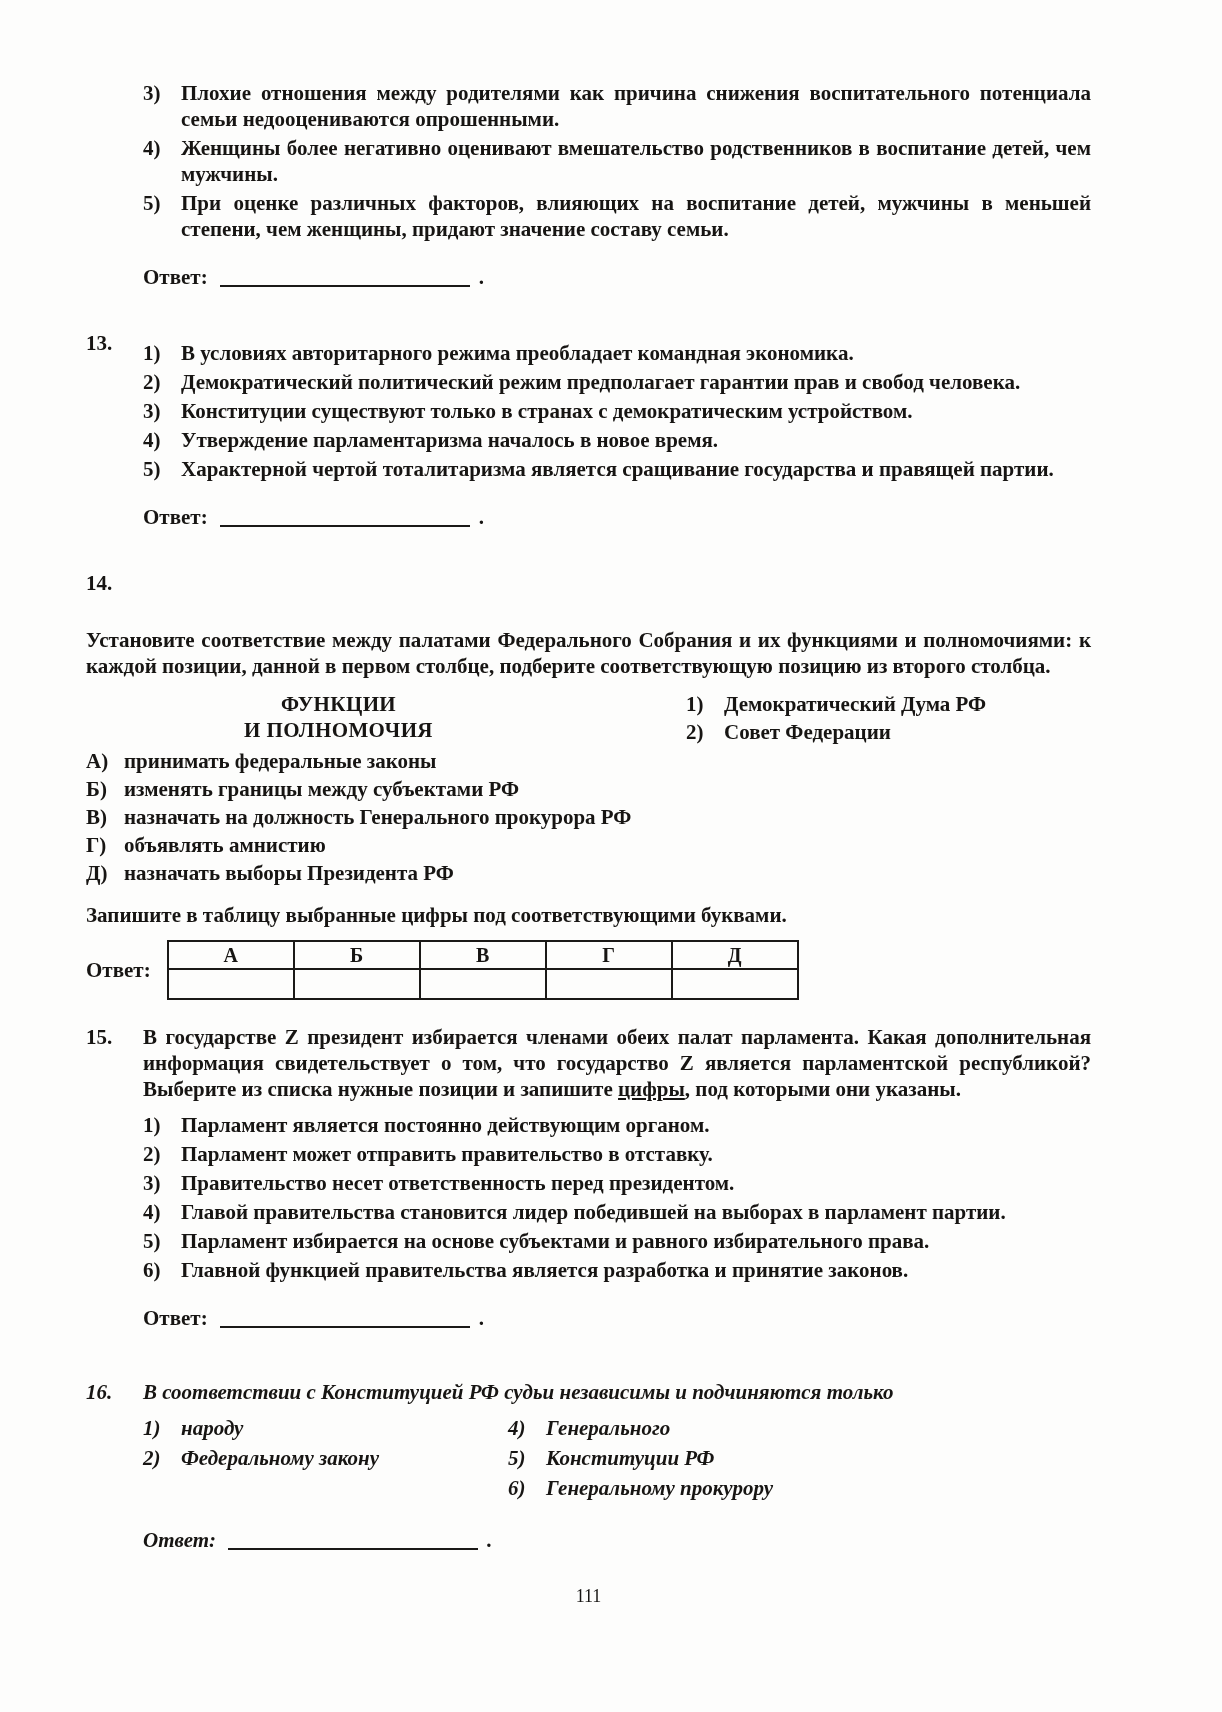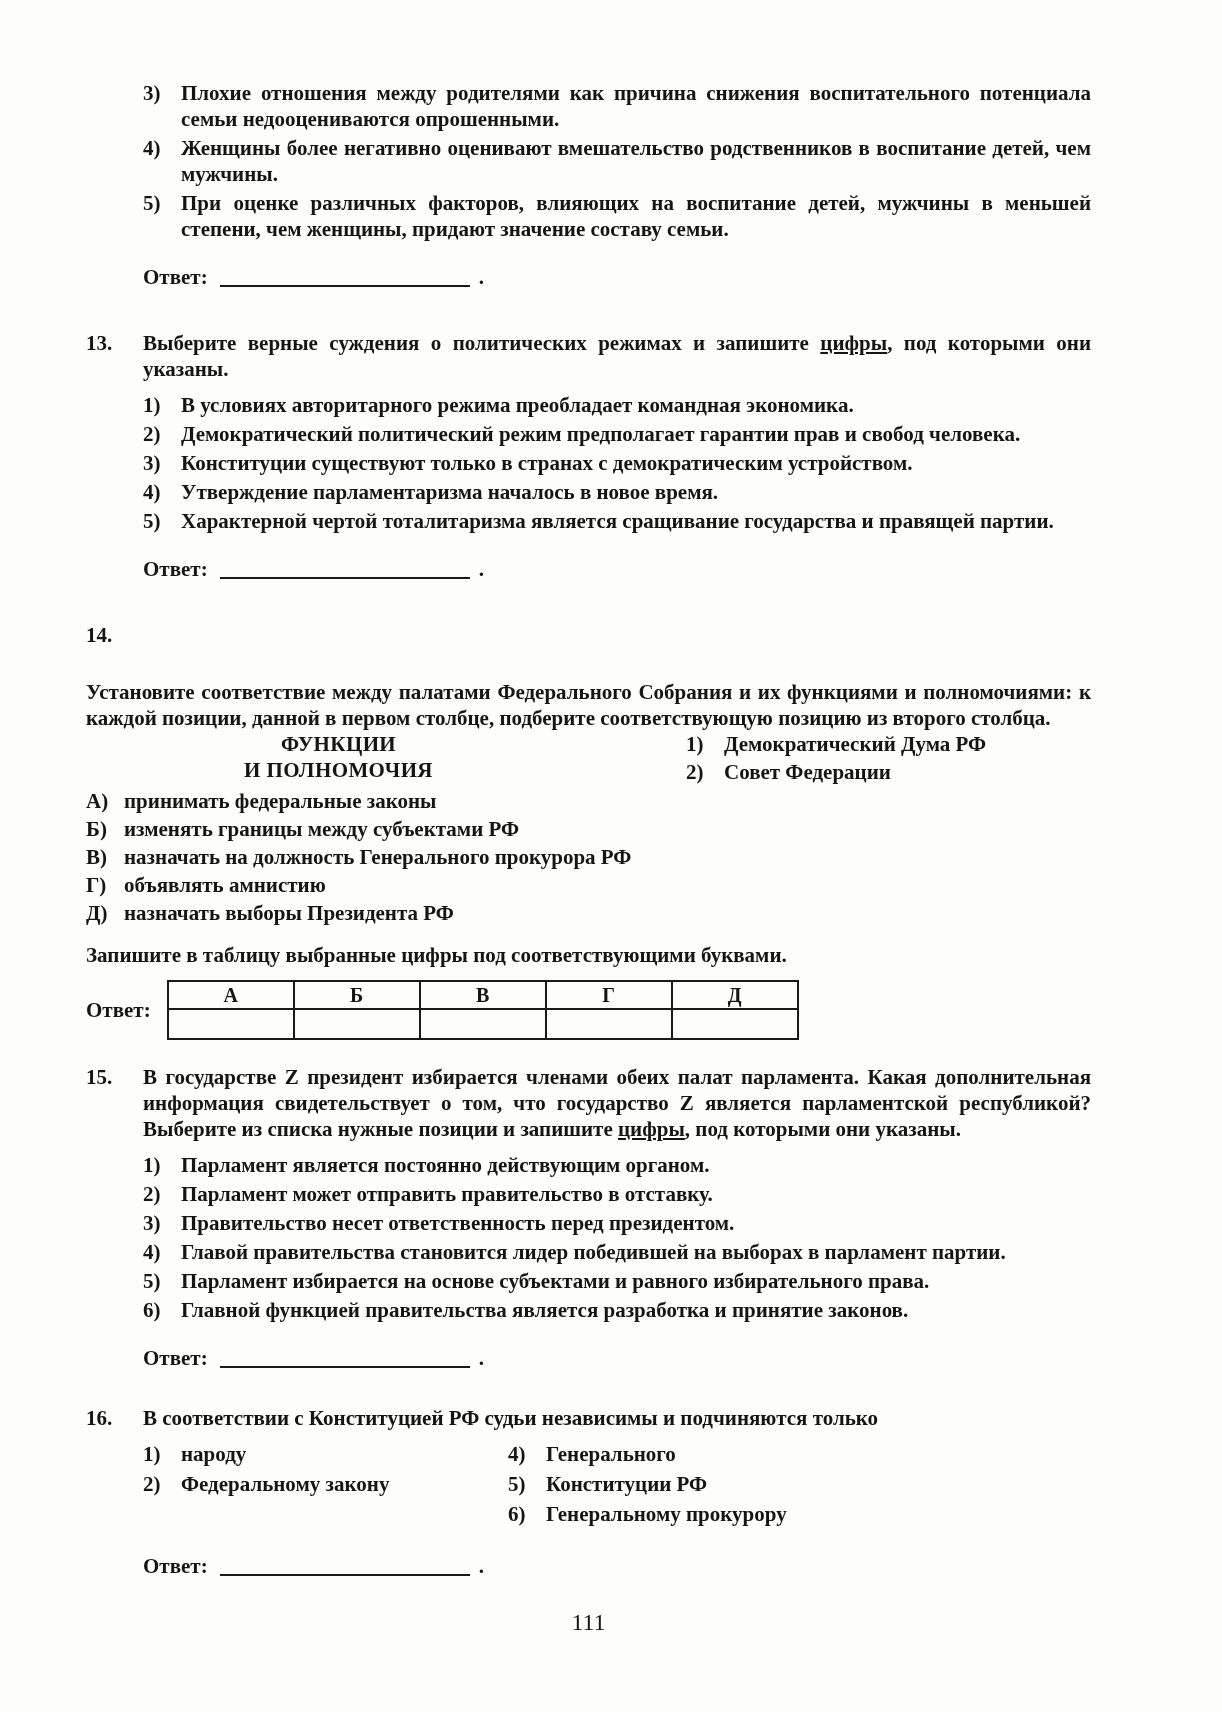--- a/index.html
+++ b/index.html
@@ -104,7 +104,6 @@
     <section class="question" id="q13">
       <div class="qnum">13.</div>
       <div class="qbody">
-        <p class="stem"><span>Выберите верные суждения о политических режимах и запишите </span><span class="u">цифры</span><span>, под которыми они указаны.</span></p>
         <div class="items">
           <p class="item"><span class="num">1)</span><span>В условиях авторитарного режима преобладает командная экономика.</span></p>
           <p class="item"><span class="num">2)</span><span>Демократический политический режим предполагает гарантии прав и свобод человека.</span></p>

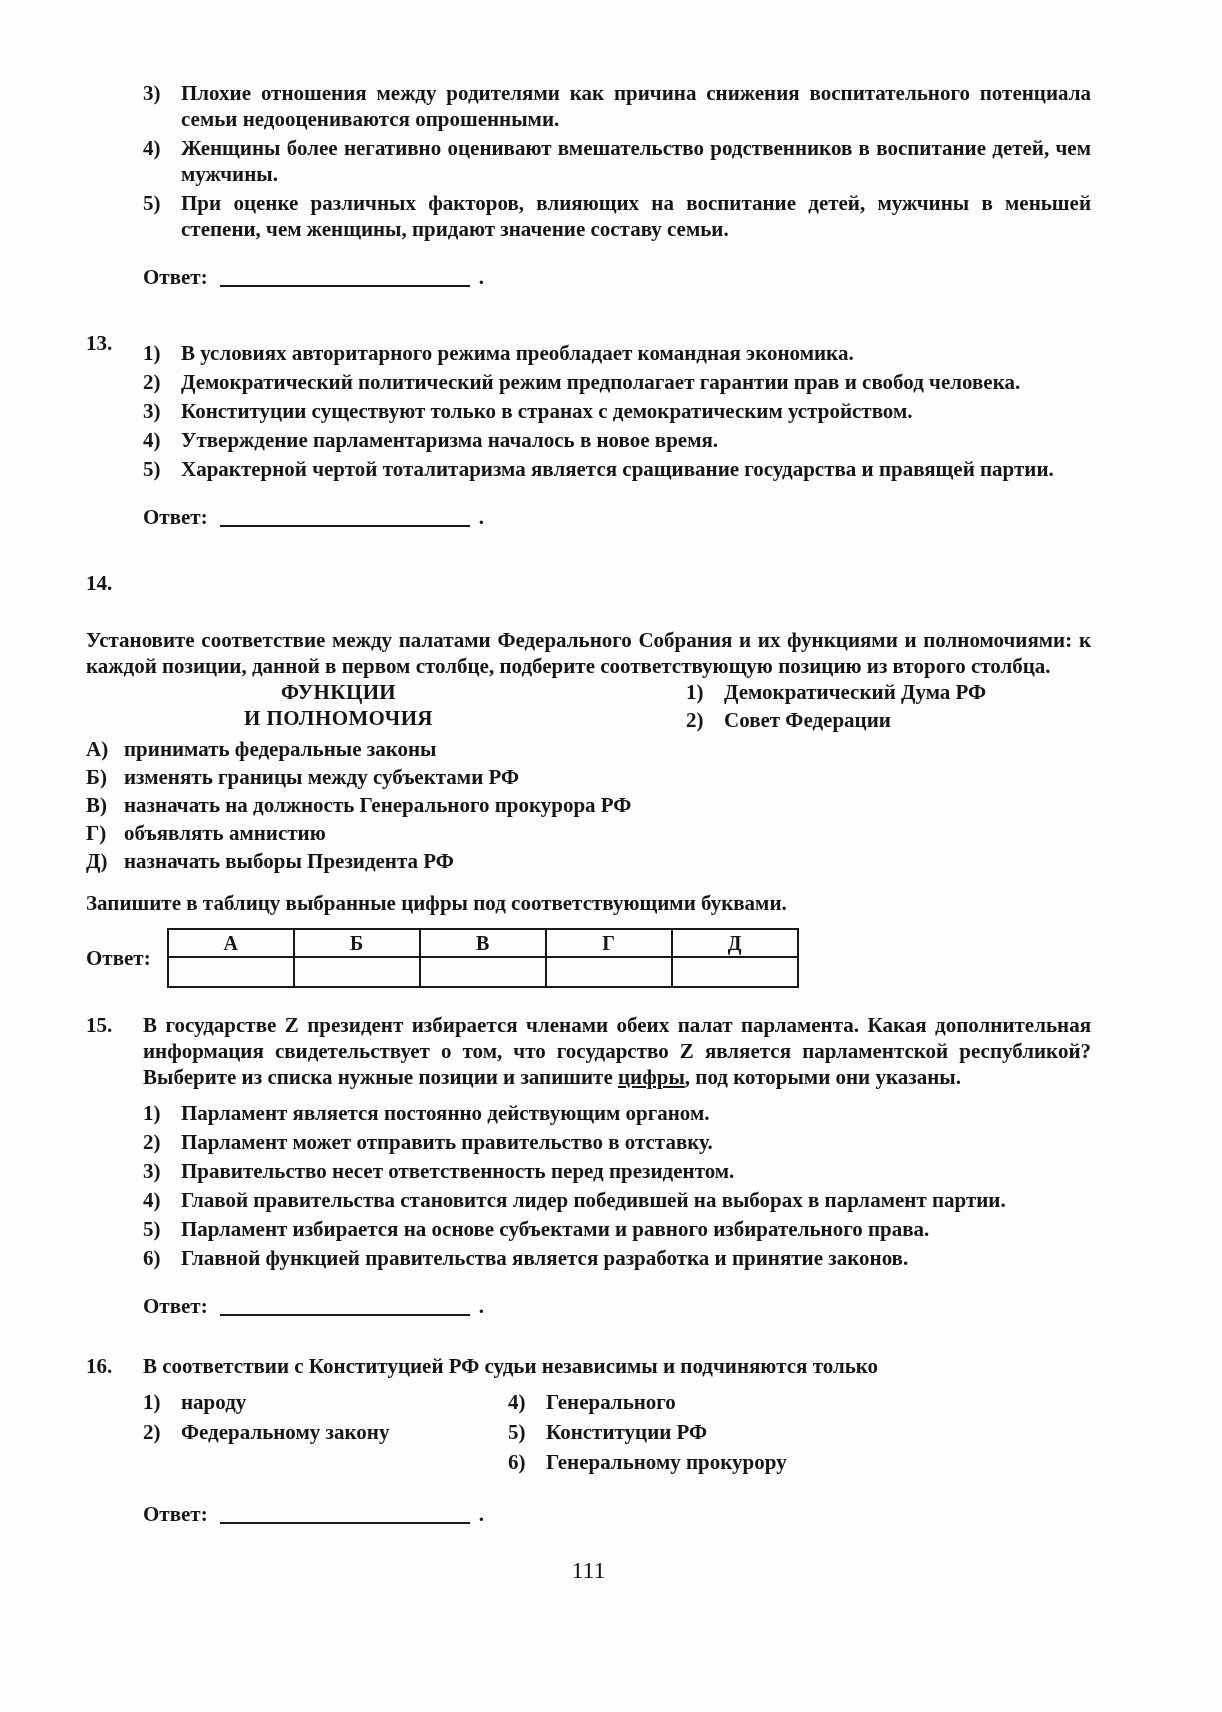--- a/index.html
+++ b/index.html
@@ -47,7 +47,7 @@
   .answer-dot { margin-left: 9px; }
 
   
-  .match-area { display: flex; }
+  .match-area { display: flex; margin-top: 12px; }
   .match-col-left { flex: 0 0 600px; width: 600px; }
   .match-col-right { flex: 1; min-width: 0; }
   .match-heading { text-align: center; margin-bottom: 5px; letter-spacing: 0.4px; }

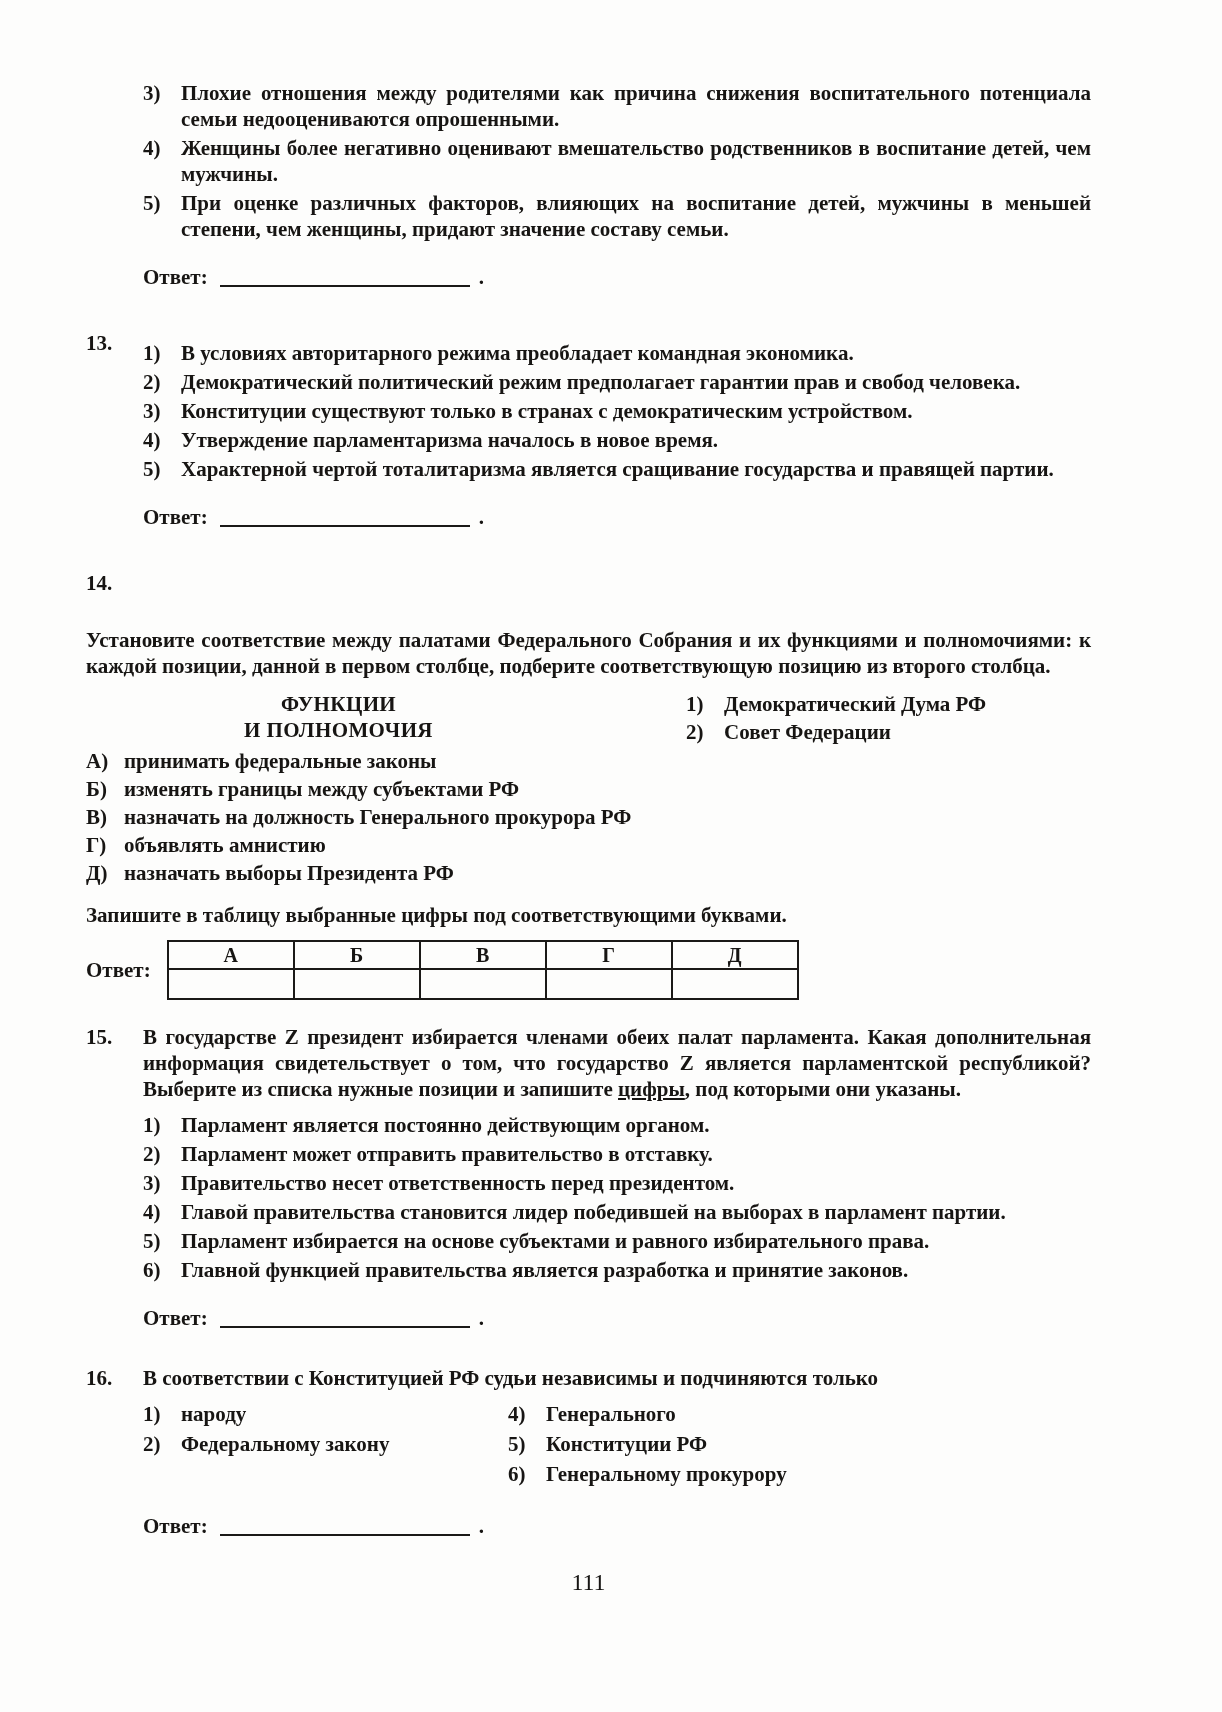--- a/index.html
+++ b/index.html
@@ -22,7 +22,7 @@
   #q13 { margin-top: 40px; }
   #q14 { margin-top: 40px; flex-direction: column; }
   #q15 { margin-top: 24px; }
-  #q16 { margin-top: 34px; }
+  #q16 { margin-top: 48px; font-style: italic; }
 
   .qnum { flex: 0 0 57px; width: 57px; }
   .qbody { flex: 1; min-width: 0; }

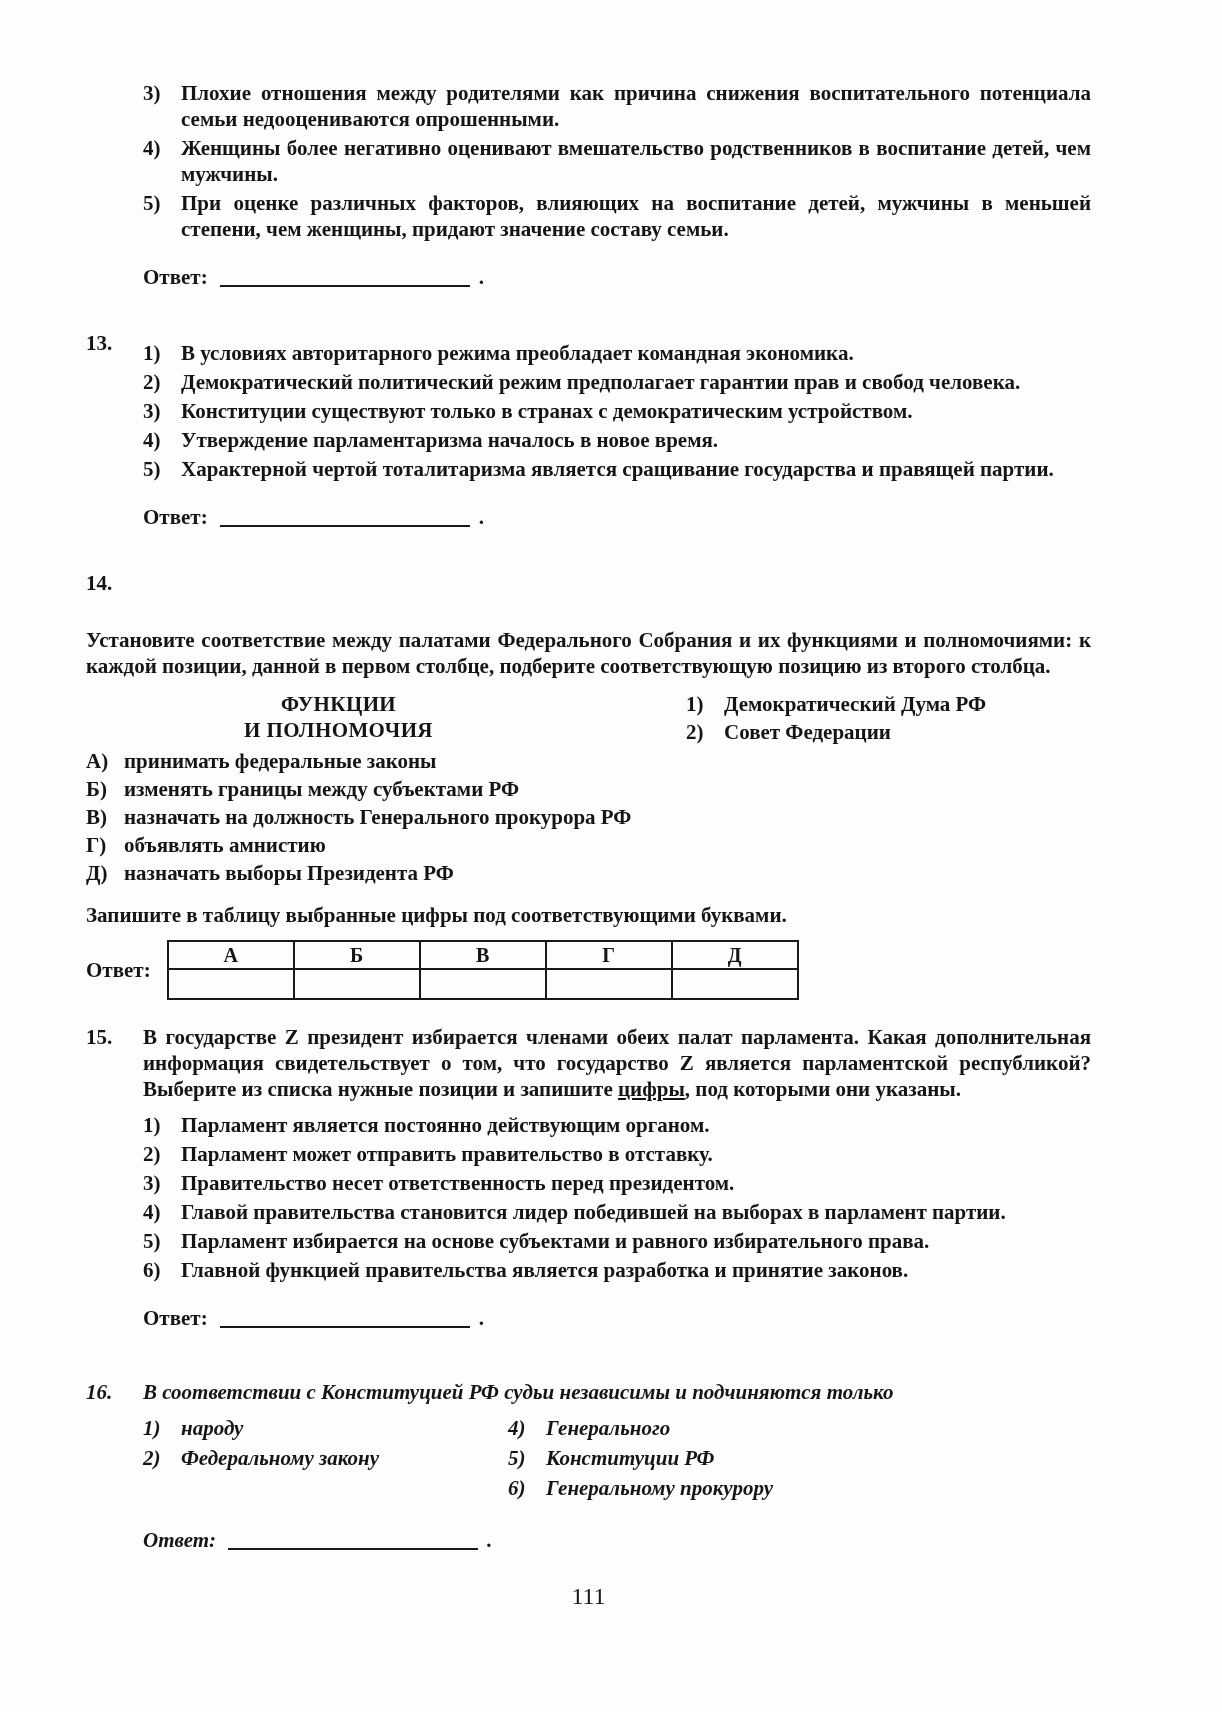--- a/index.html
+++ b/index.html
@@ -78,7 +78,7 @@
     margin-top: 30px;
     text-align: center;
     font-weight: 400;
-    font-size: 24px;
+    font-size: 18px;
   }
 </style>
 </head>

